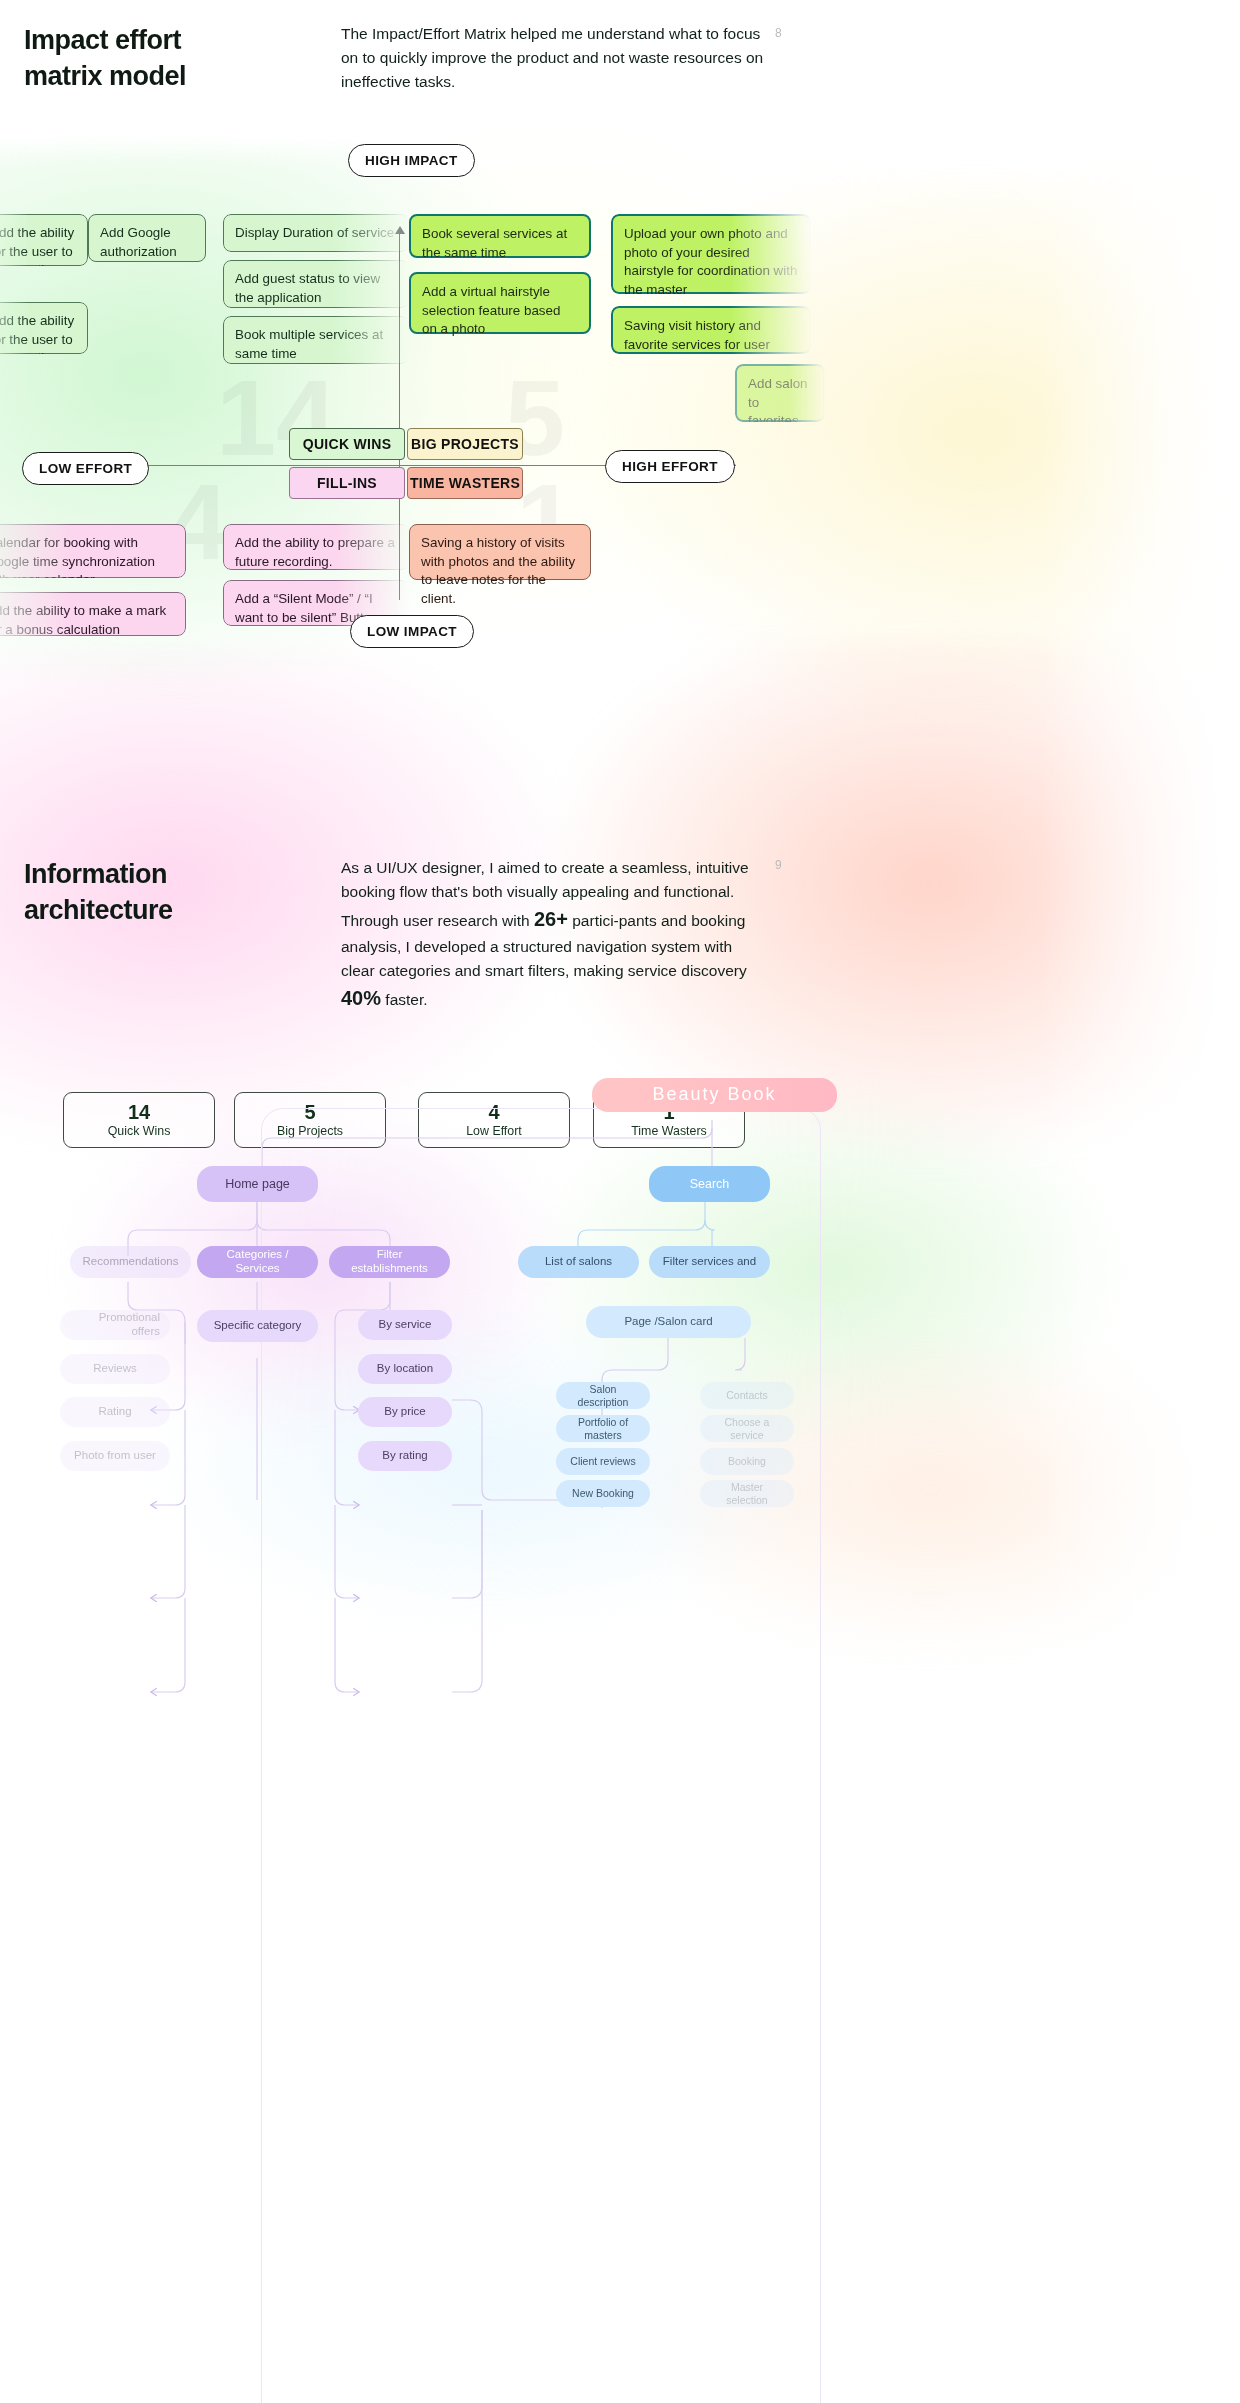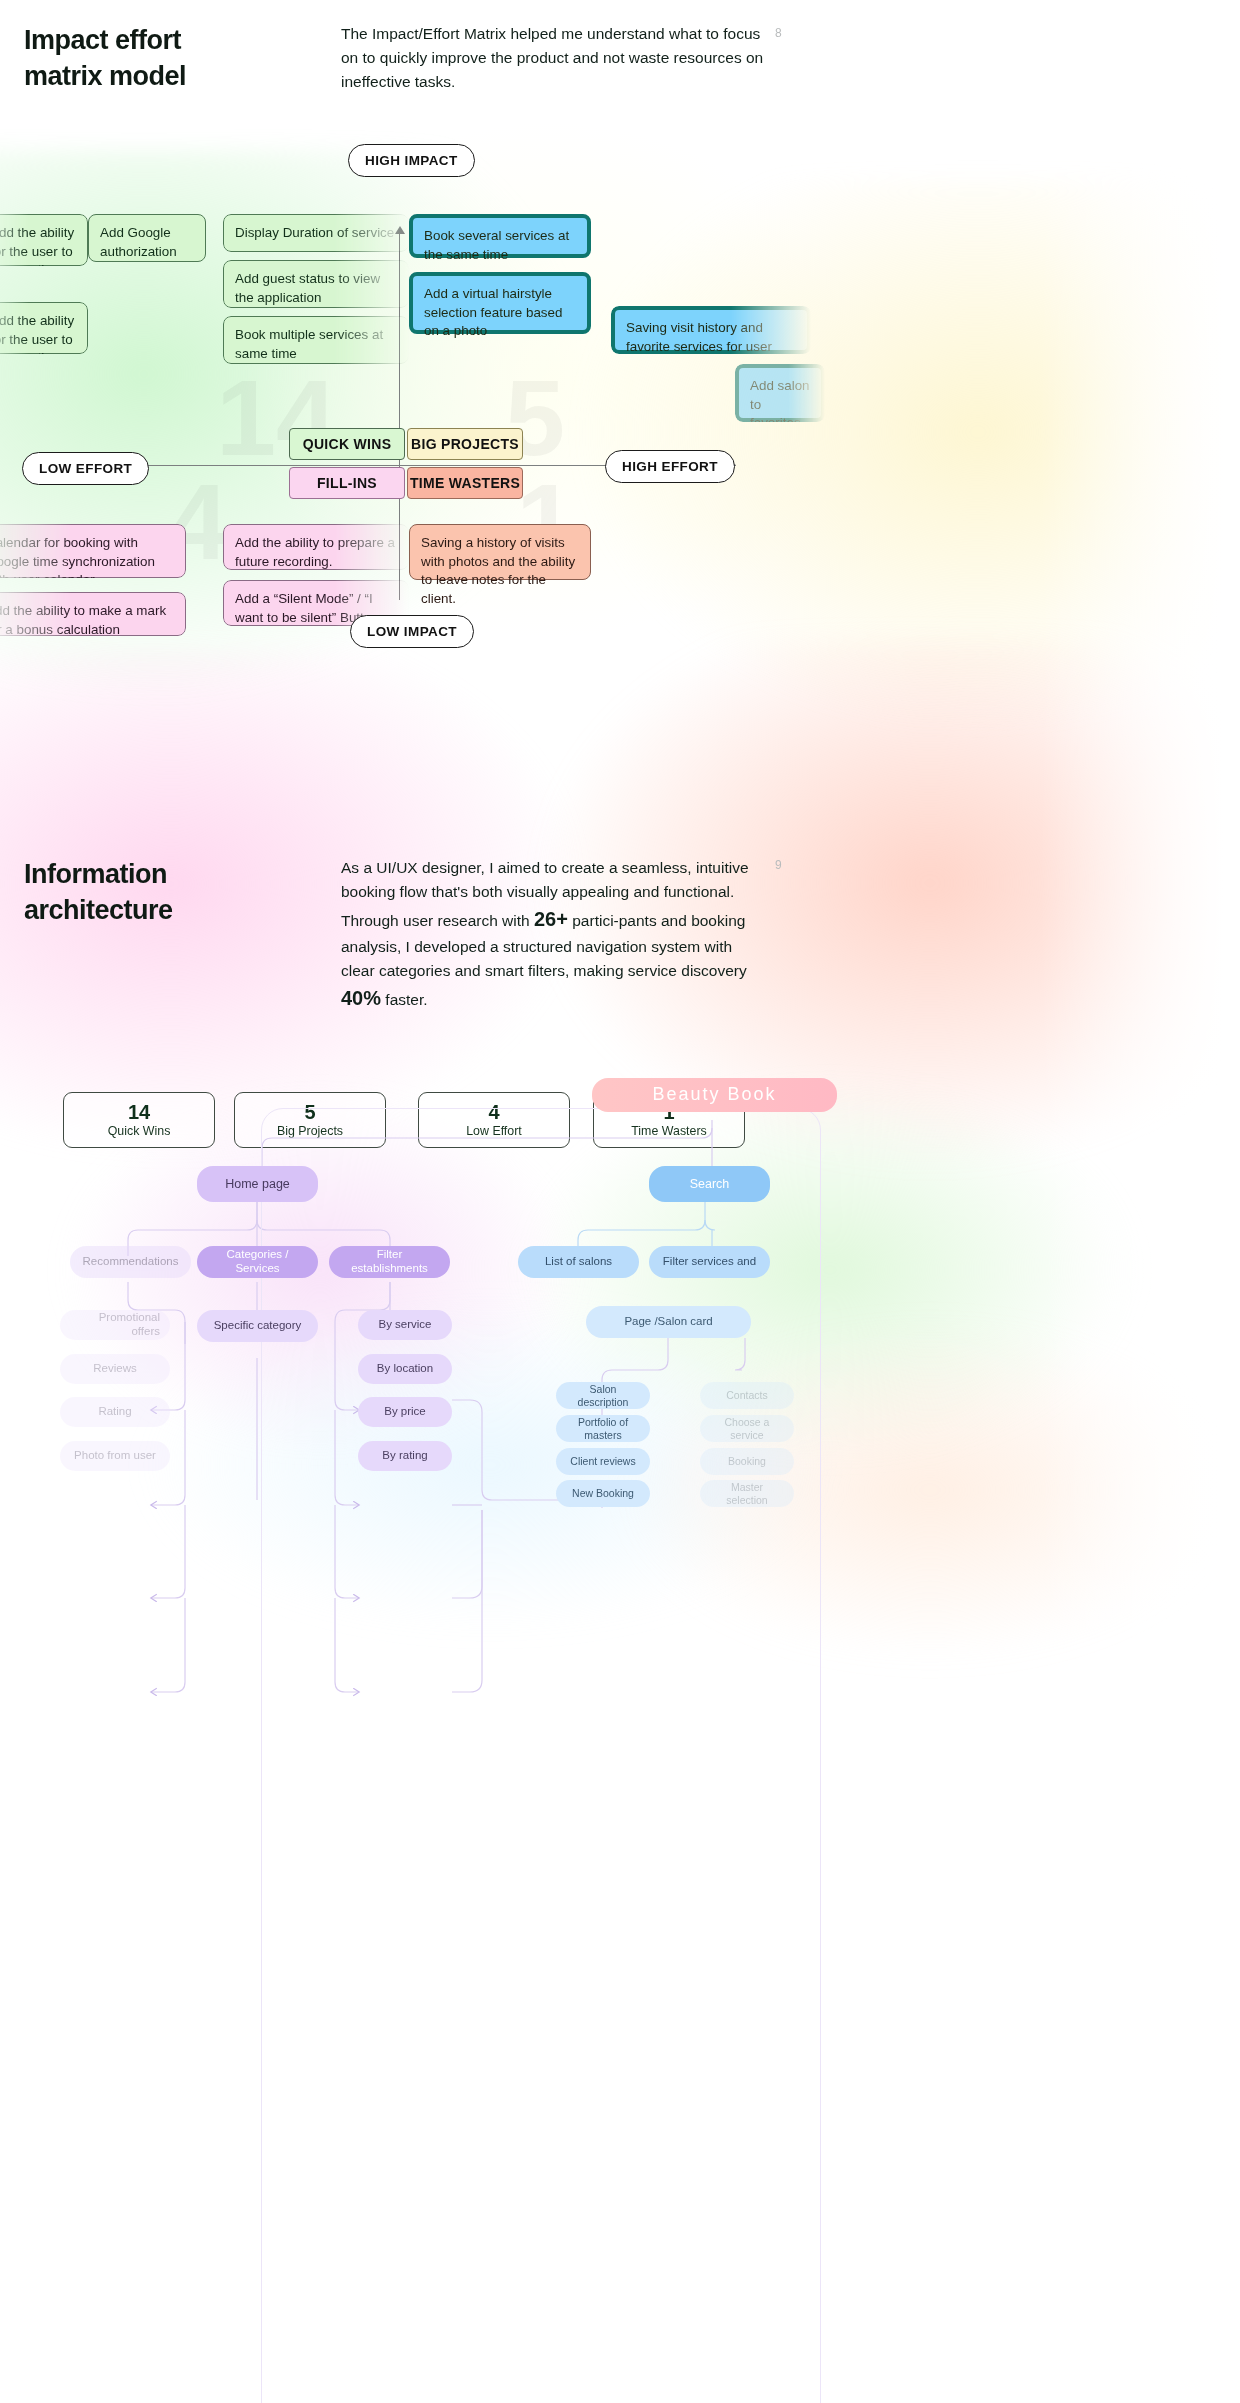--- a/index.html
+++ b/index.html
@@ -107,7 +107,7 @@
     padding:9px 11px; z-index:3;
   }
   .c-green { background:#d7f6d0; border:1px solid #4f7a55; color:#12301a; }
-  .c-yell  { background:#7dd3fc; border:4px solid #0f766e; color:#1d2a14; }
+  .c-yell  { background:#bef264; border:2px solid #0f766e; color:#1d2a14; }
   .c-pink  { background:#fcd5ee; border:1px solid #8a6b85; color:#2a1826; }
   .c-red   { background:#fbc4ae; border:1px solid #8a5f50; color:#2c1a14; }
 

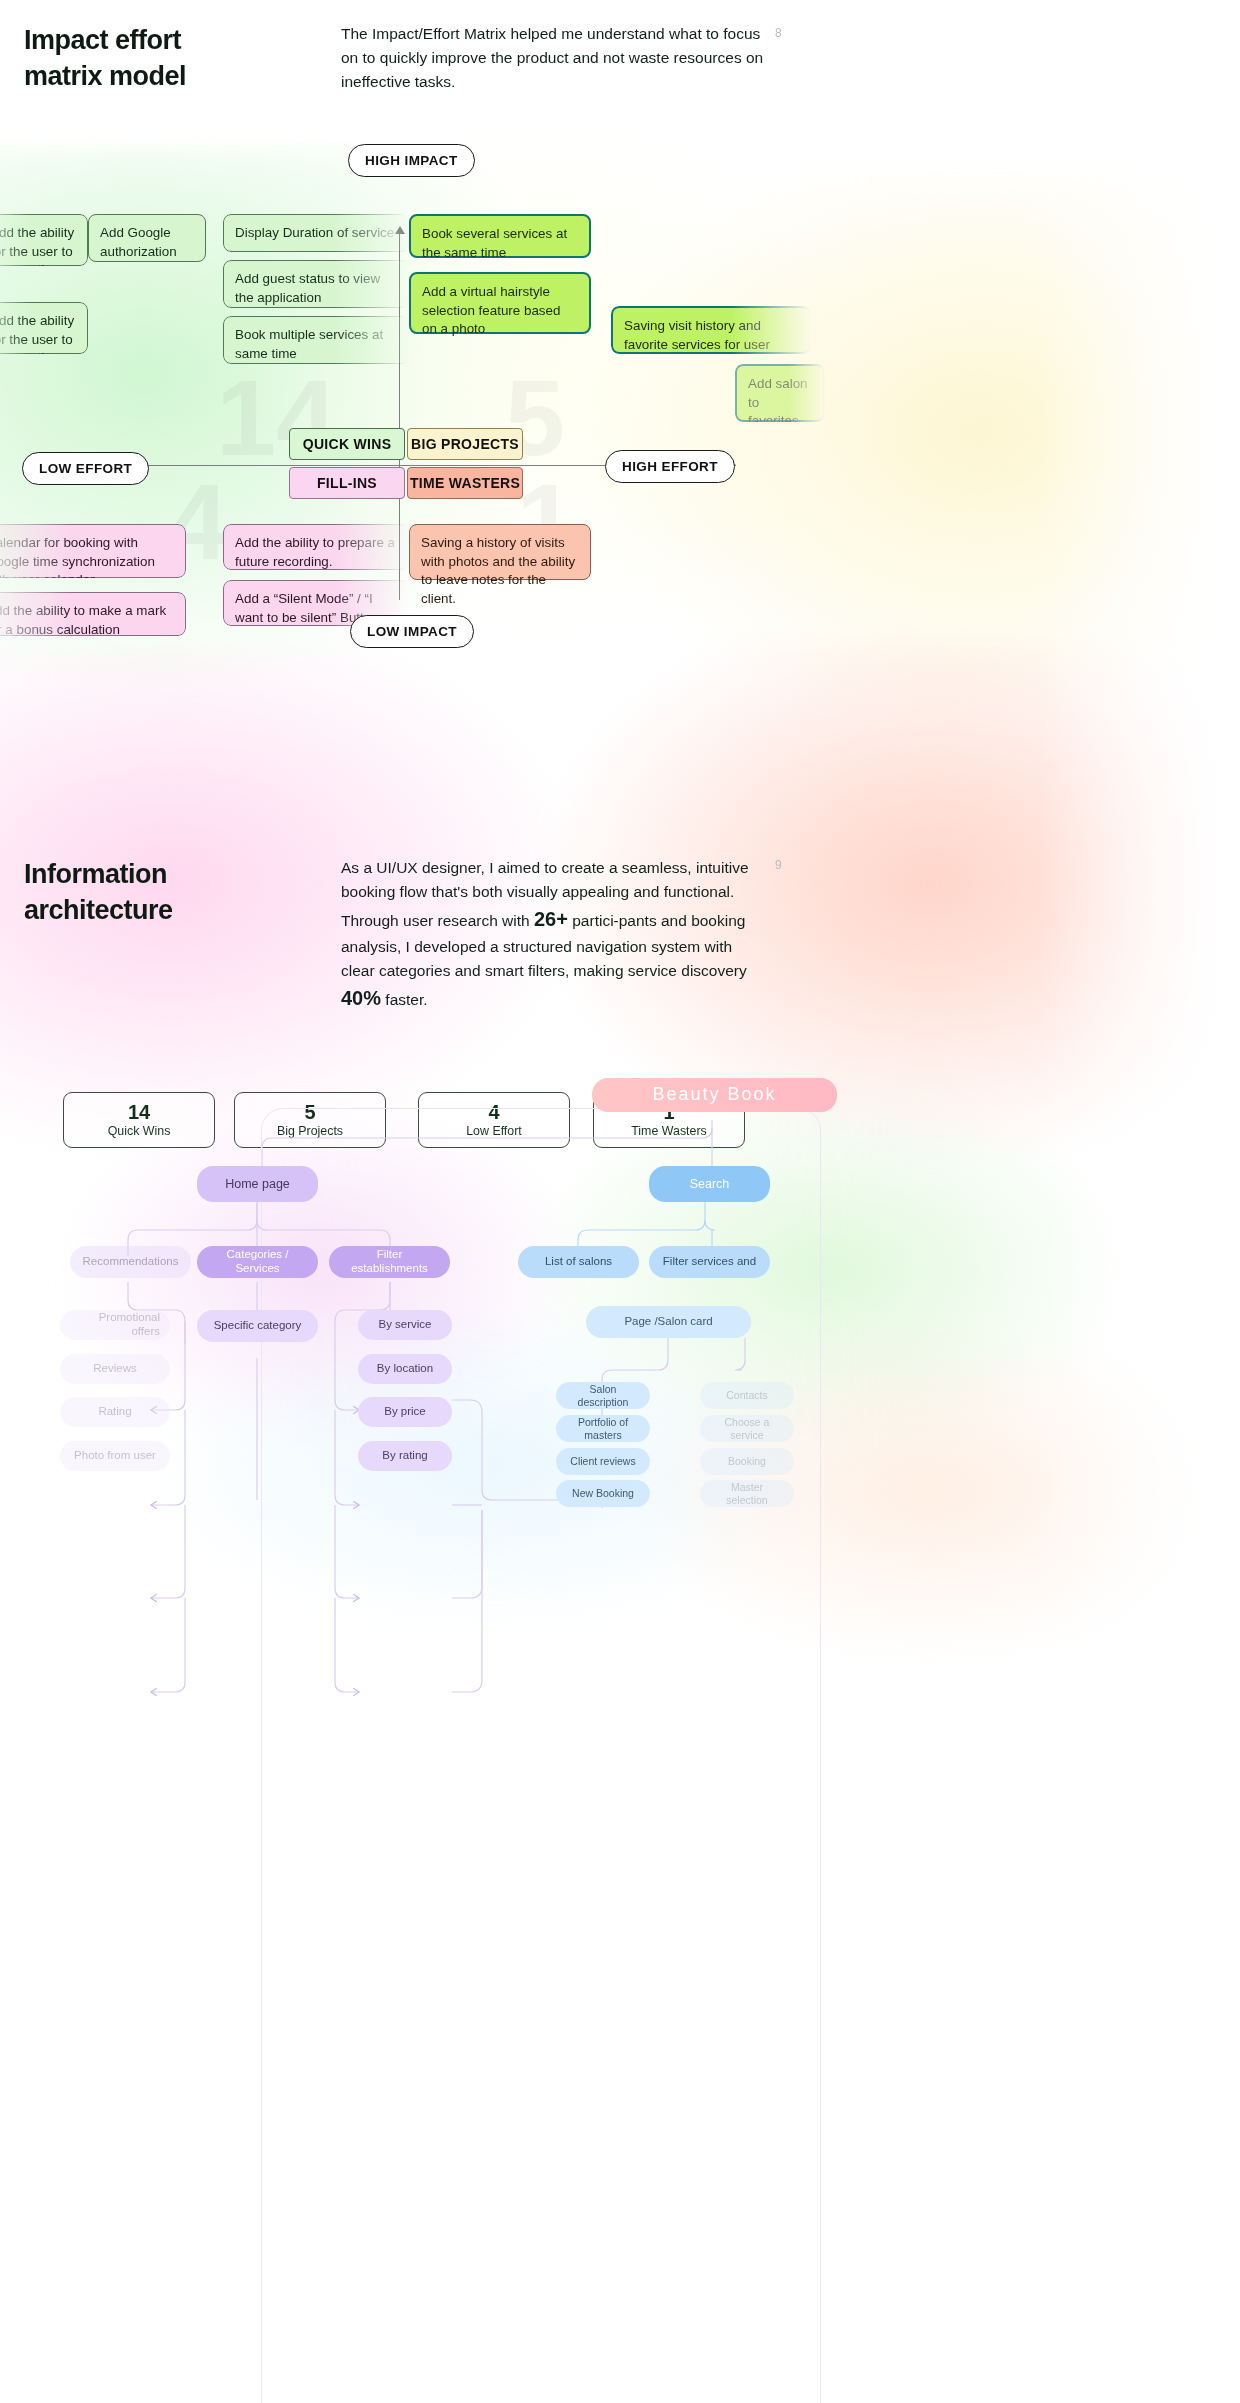--- a/index.html
+++ b/index.html
@@ -194,6 +194,7 @@
     <div class="card c-yell" style="left:409px; top:84px; width:182px; height:44px;">Book several services at the same time</div>
     <div class="card c-yell" style="left:409px; top:142px; width:182px; height:62px;">Add a virtual hairstyle selection feature based on a photo</div>
 
+    <div class="card c-yell fade-r" style="left:604px; top:84px; width:200px; height:80px;">Upload your own photo and photo of your desired hairstyle for coordination with the master</div>
     <div class="card c-yell fade-r" style="left:604px; top:176px; width:200px; height:48px;">Saving visit history and favorite services for user convenience</div>
 
     <div class="card c-yell fade-r" style="left:728px; top:234px; width:90px; height:58px; opacity:.55;">Add salon to favorites</div>

